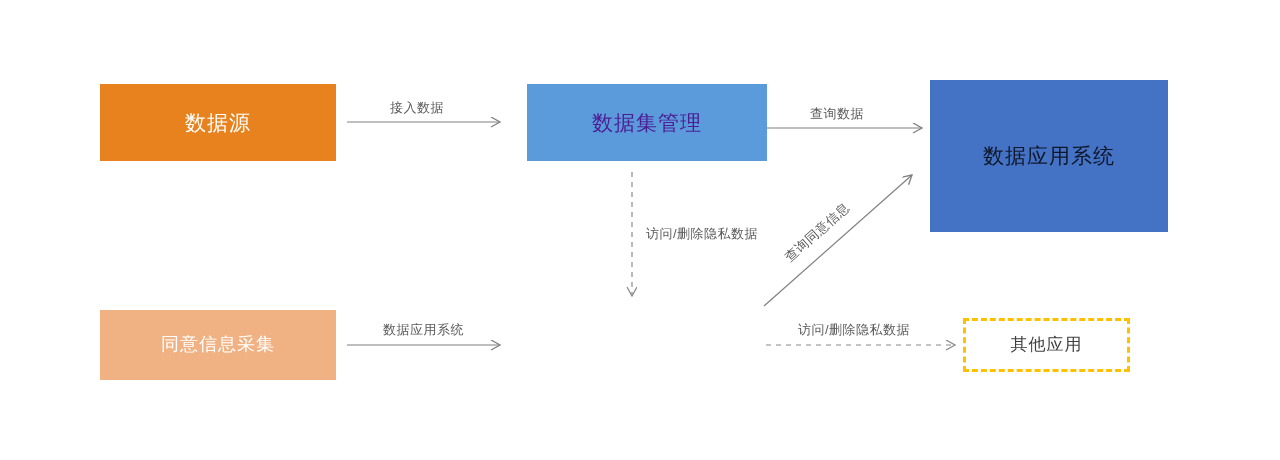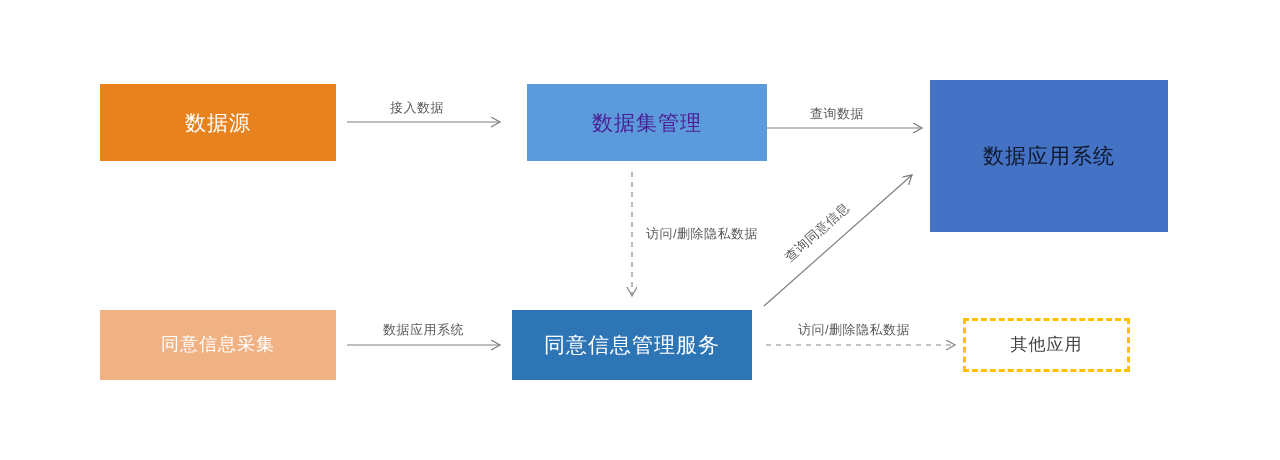--- a/index.html
+++ b/index.html
@@ -119,9 +119,6 @@
     <span class="node-label">同意信息采集</span>
   </div>
 
-  <div class="node" id="node-consent-service">
-    <span class="node-label">同意信息管理服务</span>
-  </div>
 
   <div class="node" id="node-other-apps">
     <span class="node-label">其他应用</span>

